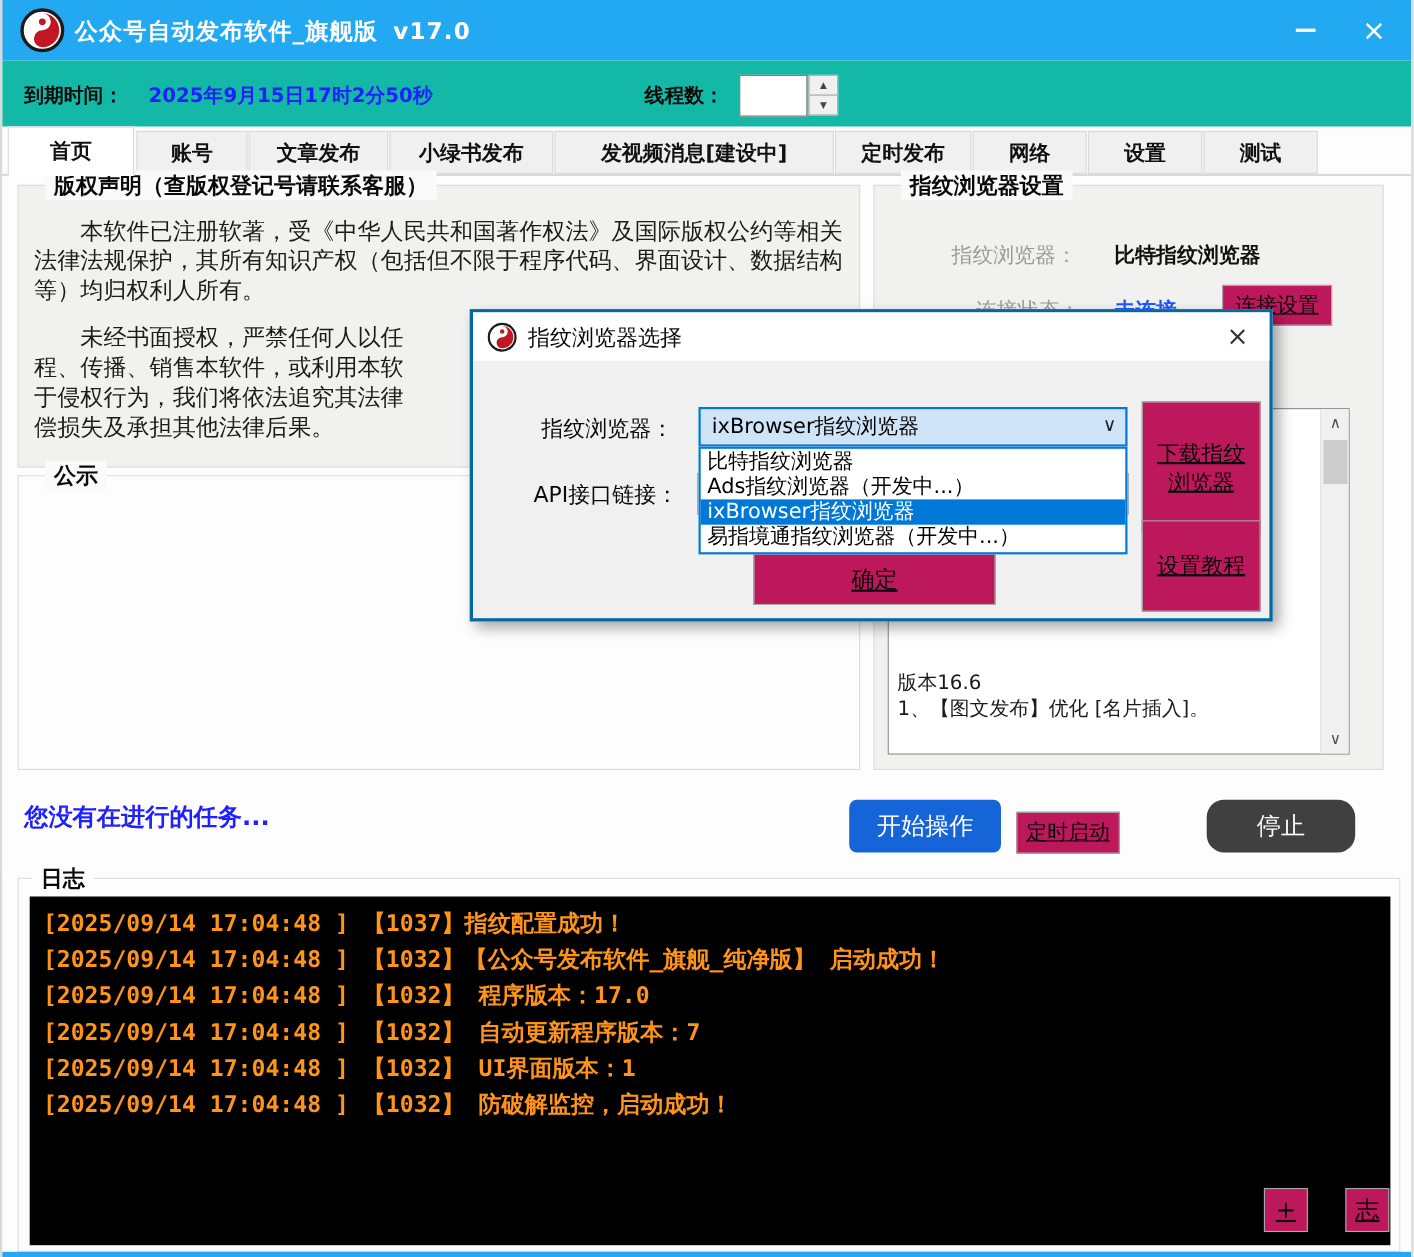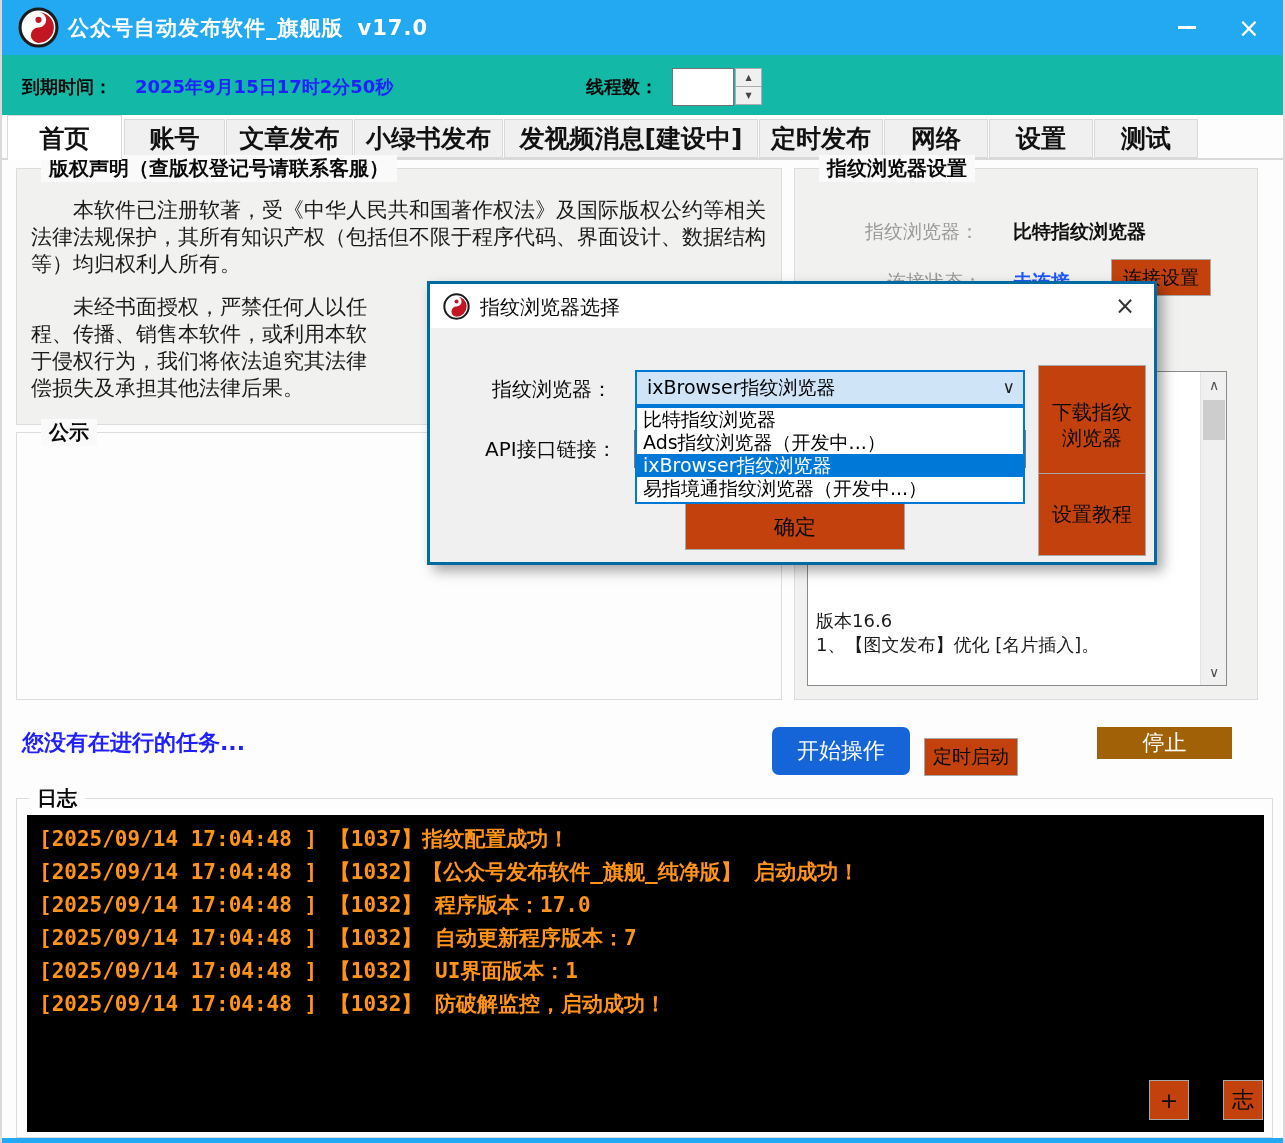--- a/index.html
+++ b/index.html
@@ -34,7 +34,7 @@
   .tabbar { position:absolute; left:0; top:115px; width:100%; height:45px; }
   .tabbar .baseline { position:absolute; left:0; top:43px; width:1281px; height:2px; background:#d9d9d9; }
   .tab { position:absolute; background:#f0f0f0; border:1px solid #d9d9d9; top:4px; height:39px;
-         display:flex; align-items:center; justify-content:center; font-size:25px; font-weight:600; color:#111; }
+         display:flex; align-items:center; justify-content:center; font-size:19px; font-weight:600; color:#111; }
   .tab.active { background:#fff; top:0; height:45px; border-bottom:none; z-index:2; }
 
   

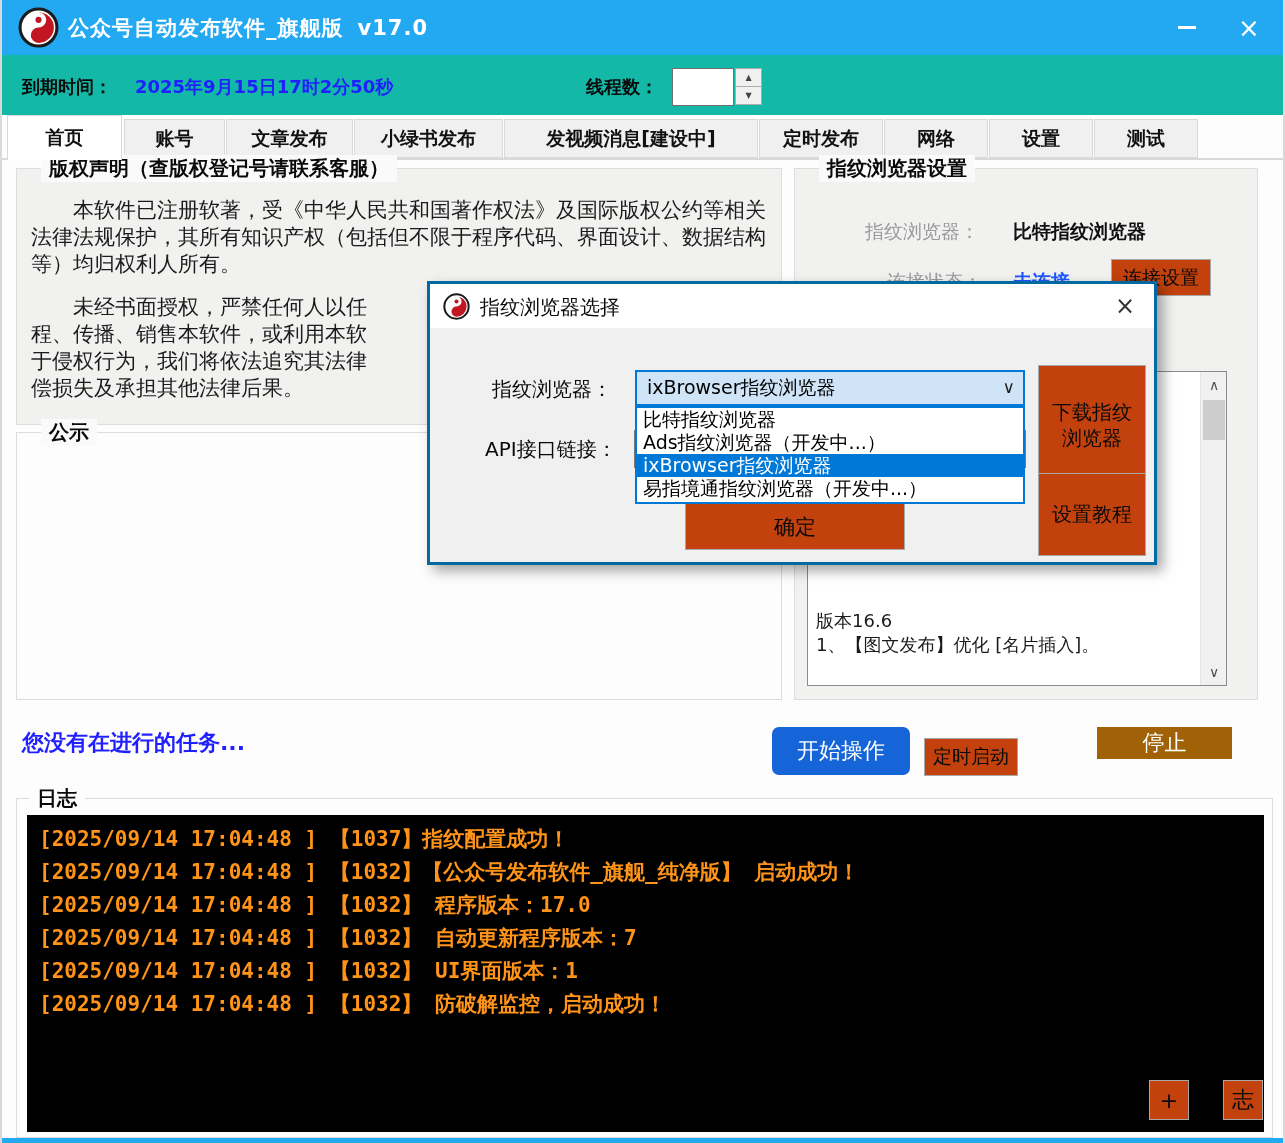--- a/index.html
+++ b/index.html
@@ -52,8 +52,8 @@
   .fp-row-label { position:absolute; font-size:19px; color:#9a9a9a; }
   .fp-browser-value { position:absolute; left:218px; top:50px; font-size:19px; font-weight:600; color:#101010; }
   .fp-status-value { position:absolute; left:218px; top:100px; font-size:19px; font-weight:700; color:#1f56ff; }
-  .btn { background:#c2410c; border:1px solid #a8a8a8; display:flex; align-items:center; justify-content:center;
-         font-size:19px; color:#0a0a0a; cursor:default; }
+  .btn { background:#be185d; border:1px solid #a8a8a8; display:flex; align-items:center; justify-content:center;
+         font-size:19px; color:#0a0a0a; cursor:default;text-decoration:underline; }
   .fp-connect-btn { position:absolute; left:316px; top:90px; width:100px; height:37px; }
   .fp-textbox { position:absolute; left:12px; top:202px; width:420px; height:315px; background:#fff; border:1px solid #8a8a8a; }
   .fp-changelog { position:absolute; left:8px; bottom:28px; font-size:18px; line-height:24px; color:#1b1b1b; }

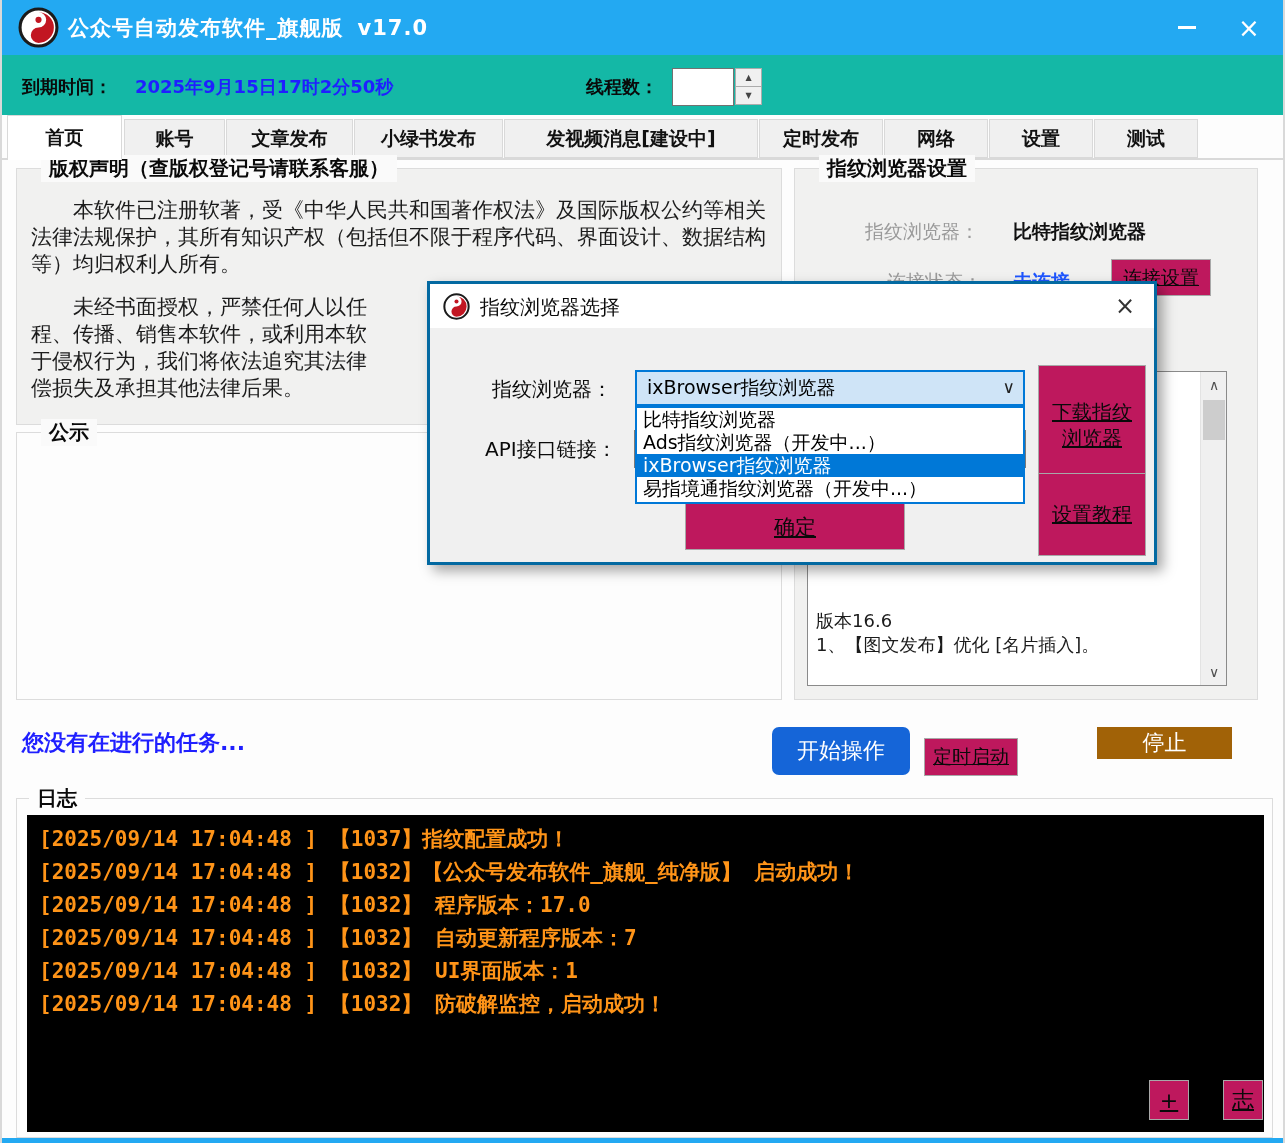--- a/index.html
+++ b/index.html
@@ -69,8 +69,8 @@
   .start-btn { position:absolute; left:770px; top:12px; width:138px; height:48px; background:#1565d8; color:#fff;
                border:none; border-radius:7px; font-size:22px; display:flex; align-items:center; justify-content:center; }
   .sched-btn { position:absolute; left:922px; top:23px; width:94px; height:38px; }
-  .stop-btn { position:absolute; left:1095px; top:12px; width:135px; height:32px; background:#a16207; color:#fff;
-              border:none; border-radius:0; font-size:22px; display:flex; align-items:center; justify-content:center; }
+  .stop-btn { position:absolute; left:1095px; top:12px; width:135px; height:48px; background:#404040; color:#fff;
+              border:none; border-radius:16px; font-size:22px; display:flex; align-items:center; justify-content:center; }
 
   
   .gb-log { left:14px; top:798px; width:1257px; height:340px; background:#fdfdfd; position:absolute; border:1px solid #dcdcdc; }

